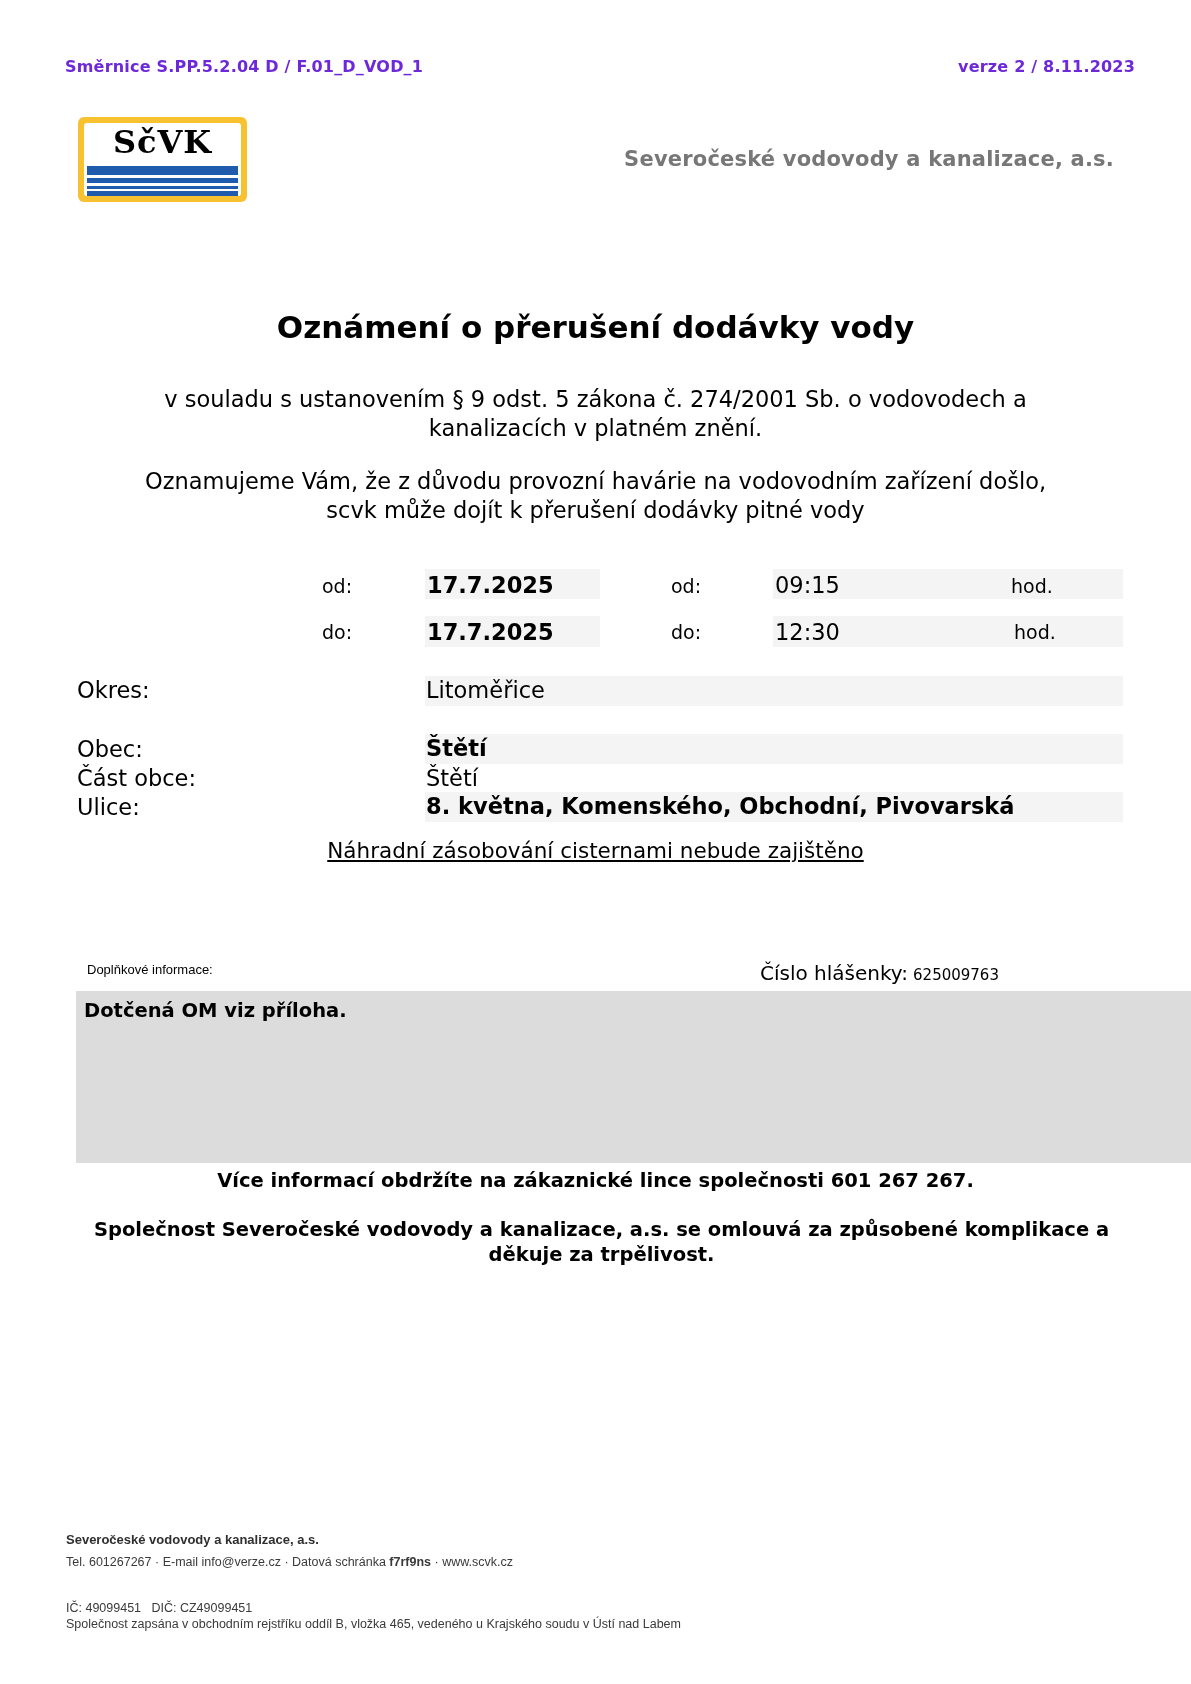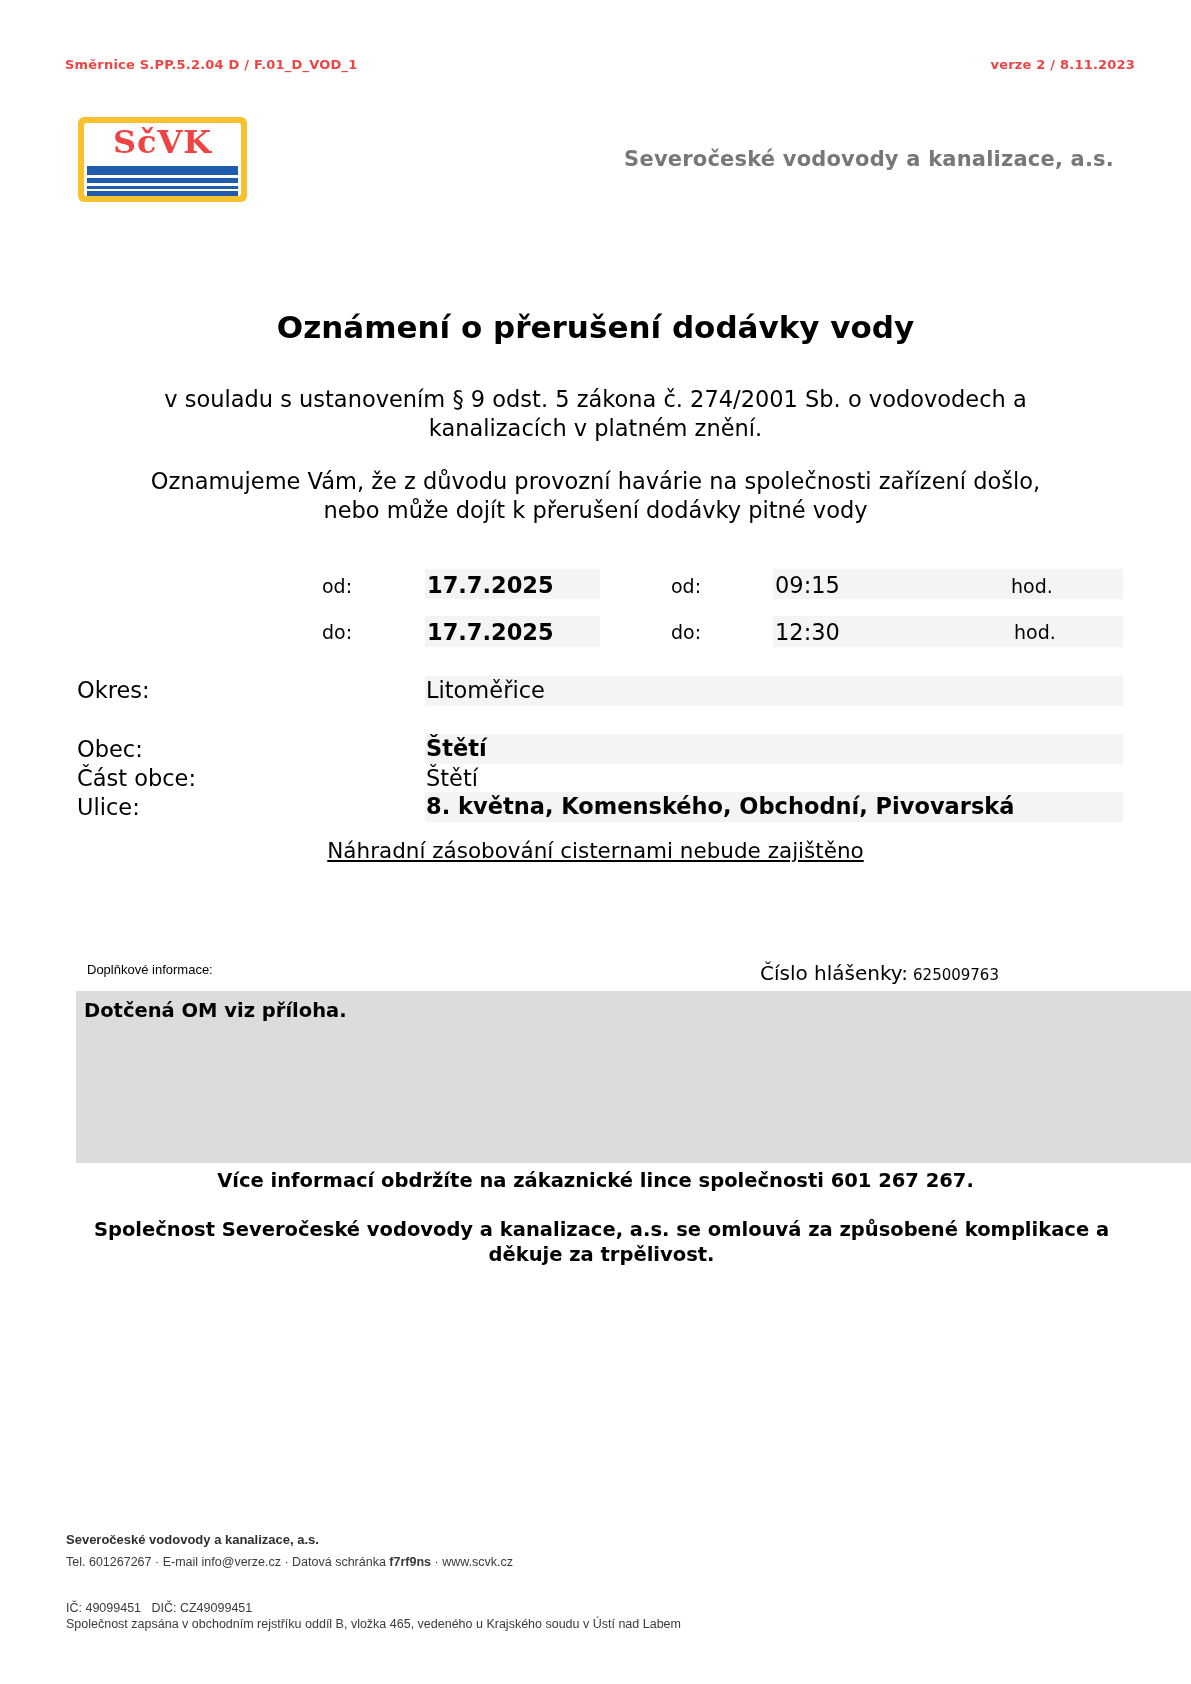--- a/index.html
+++ b/index.html
@@ -6,7 +6,7 @@
   body { width:1191px; height:1684px; position:relative; overflow:hidden;
          font-family:"DejaVu Sans", sans-serif; color:#000; }
   .abs { position:absolute; white-space:nowrap; }
-  .hdr { font-weight:bold; font-size:13px; color:#ef4444; top:57px; letter-spacing:0.2px; }
+  .hdr { font-weight:bold; font-size:16px; color:#6d28d9; top:57px; letter-spacing:0.2px; }
   .company { font-weight:bold; font-size:21px; color:#777; top:147px; right:77px; letter-spacing:0.2px; }
   .logo { left:78px; top:117px; width:169px; height:85px; background:#f7c12f; border-radius:6px; }
   .logo-inner { position:absolute; left:6px; top:6px; right:6px; bottom:6px; background:#fff; border-radius:3px; overflow:hidden; }

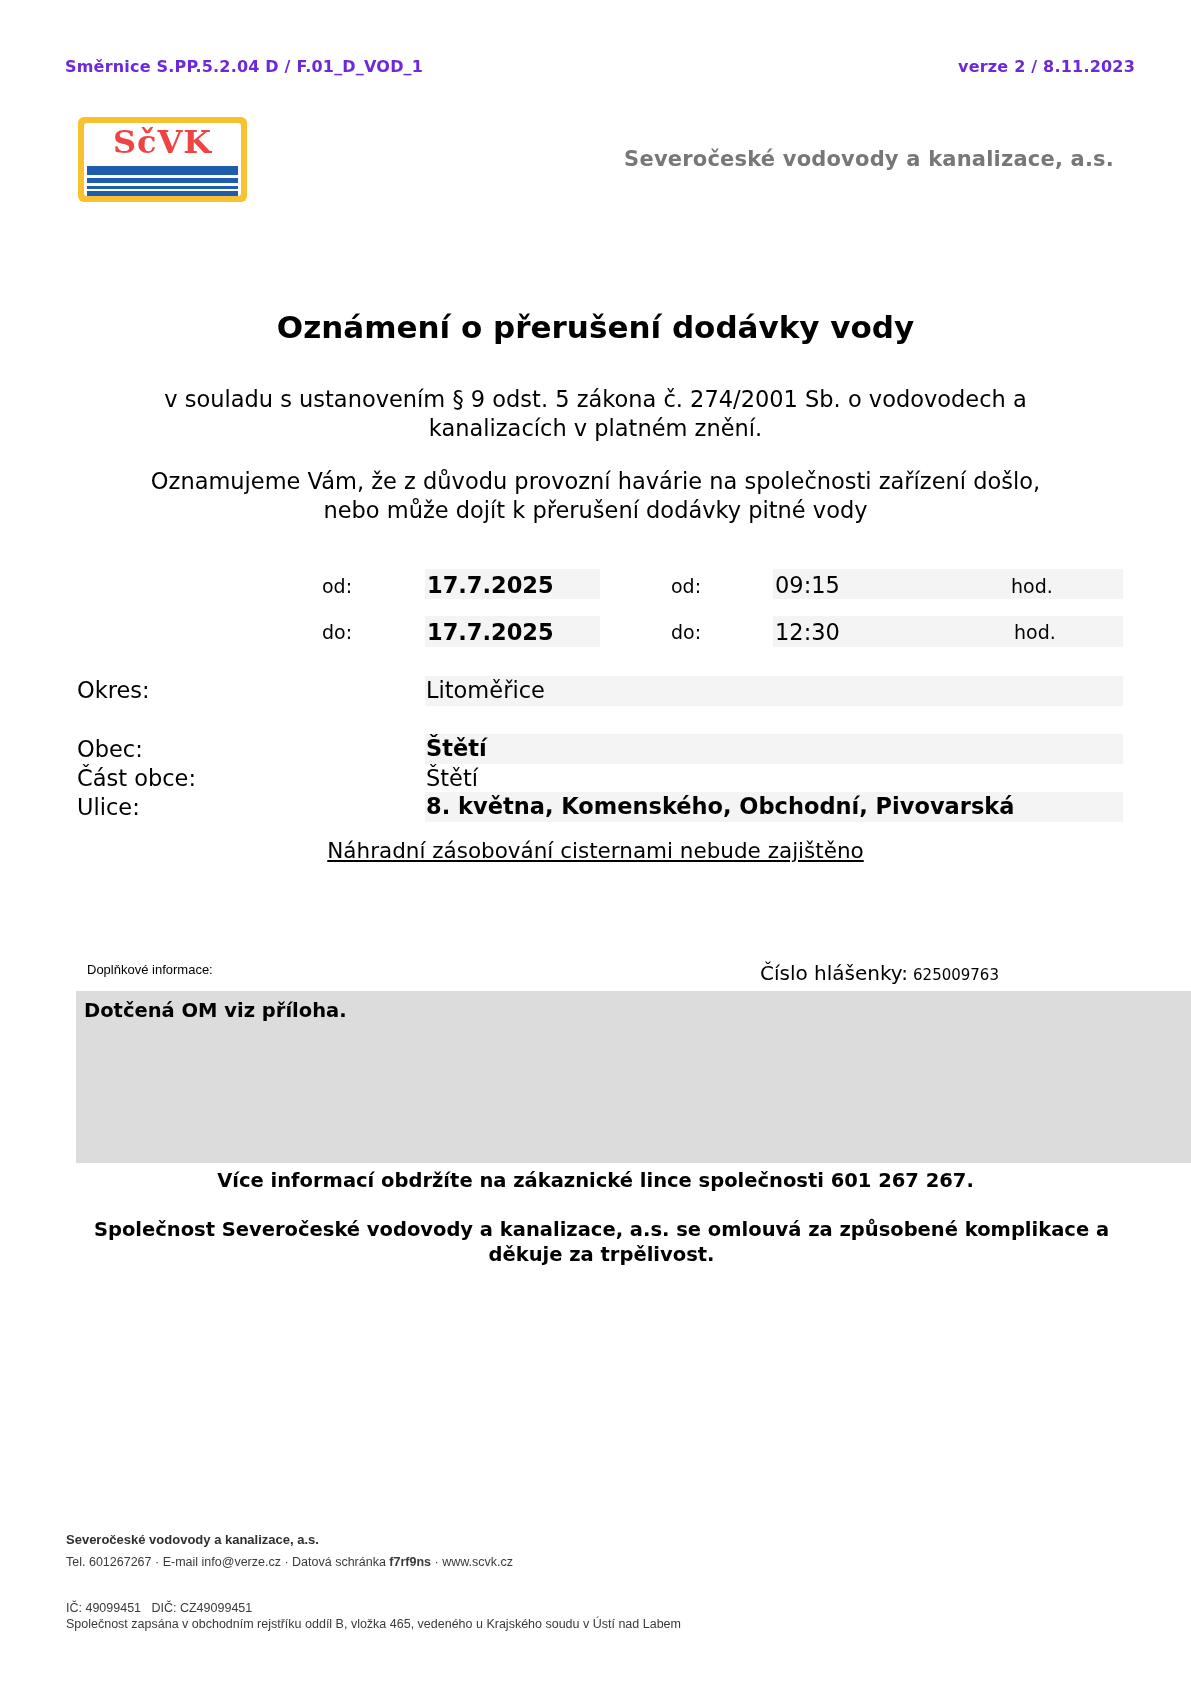--- a/index.html
+++ b/index.html
@@ -11,7 +11,7 @@
   .logo { left:78px; top:117px; width:169px; height:85px; background:#f7c12f; border-radius:6px; }
   .logo-inner { position:absolute; left:6px; top:6px; right:6px; bottom:6px; background:#fff; border-radius:3px; overflow:hidden; }
   .logo-text { position:absolute; left:0; right:0; top:1px; text-align:center; font-family:"DejaVu Serif", serif; font-weight:bold;
-               font-size:32px; color:#ef4444; letter-spacing:1px; line-height:36px; }
+               font-size:32px; color:#000000; letter-spacing:1px; line-height:36px; }
   .logo-stripes { position:absolute; left:3px; right:3px; top:43px; height:30px; }
   .stripe { position:absolute; left:0; right:0; background:#1f5cae; }
   .title { left:0; right:0; top:309px; text-align:center; font-weight:bold; font-size:31px; }

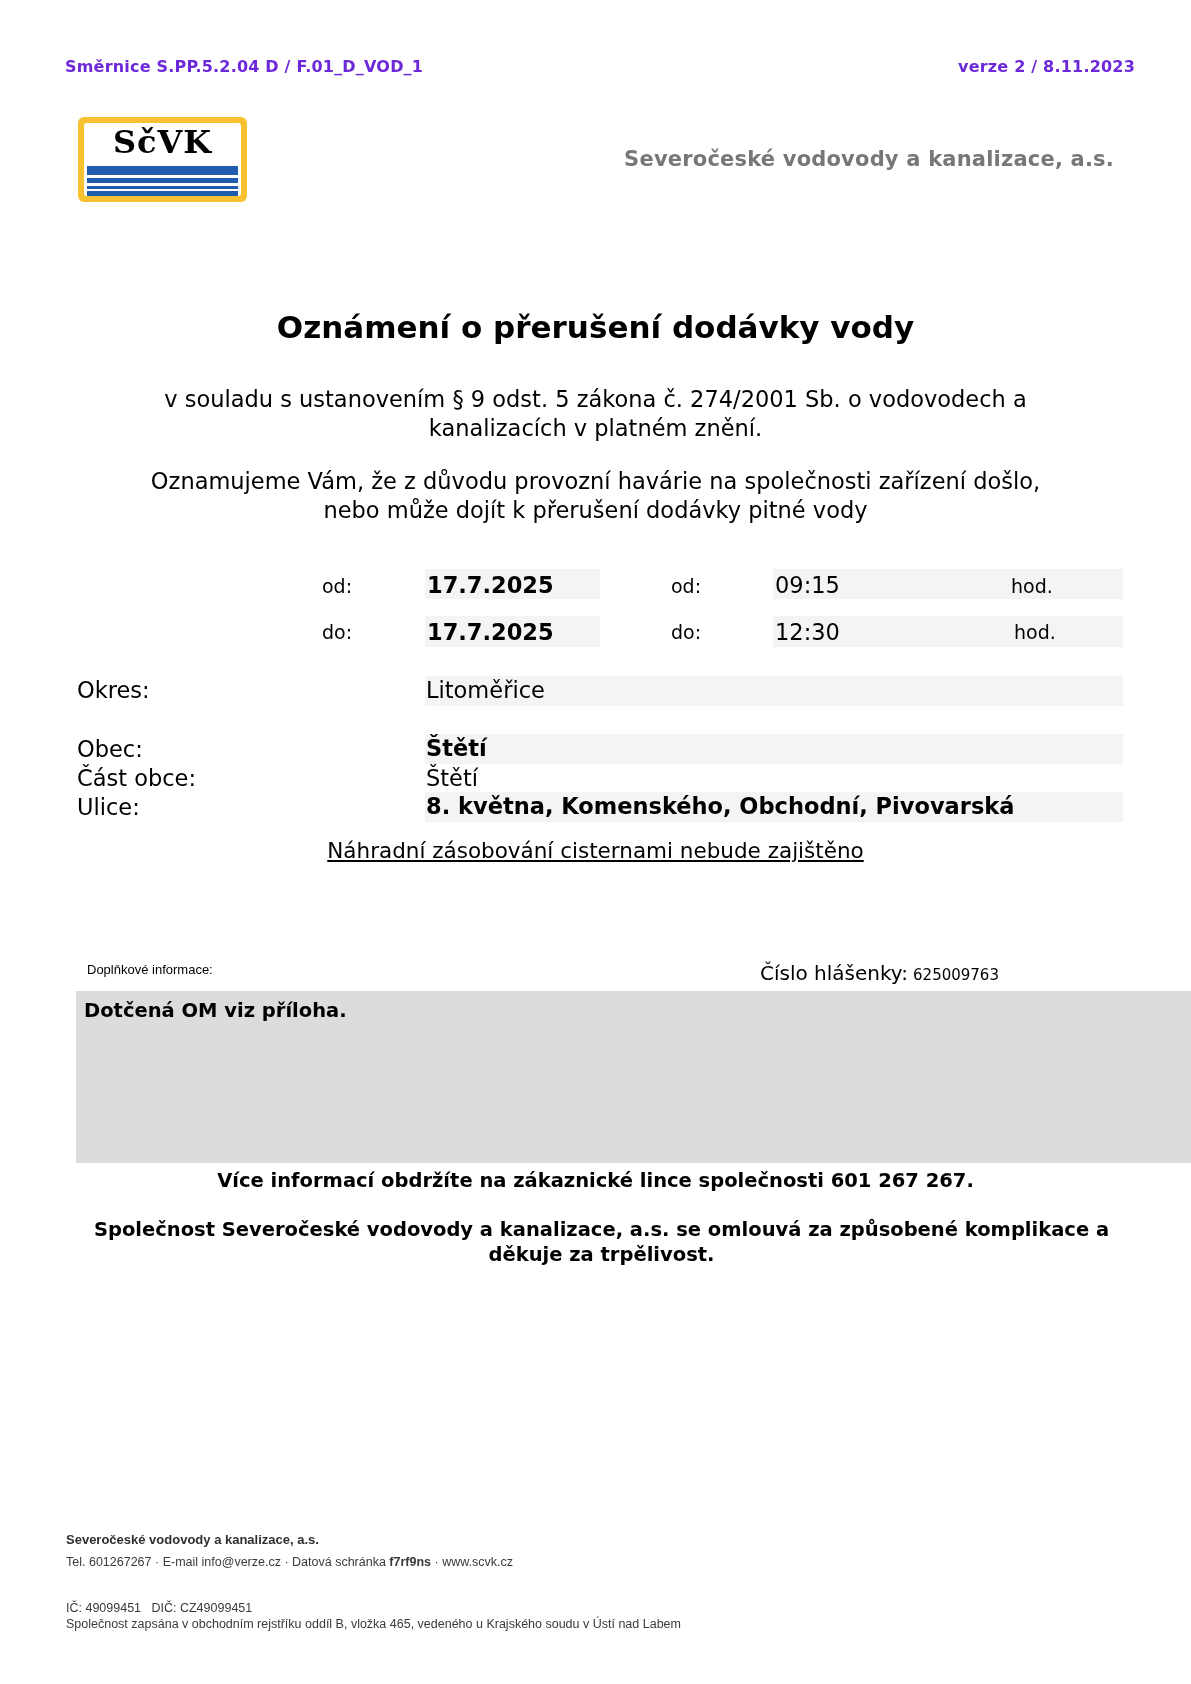--- a/index.html
+++ b/index.html
@@ -46,7 +46,7 @@
 <div class="abs title">Oznámení o přerušení dodávky vody</div>
 
 <div class="abs para" style="top:385px;">v souladu s ustanovením § 9 odst. 5 zákona č. 274/2001 Sb. o vodovodech a kanalizacích v platném znění.</div>
-<div class="abs para" style="top:467px; left:140px; right:140px;">Oznamujeme Vám, že z důvodu provozní havárie na společnosti zařízení došlo, nebo může dojít k přerušení dodávky pitné vody</div>
+<div class="abs para" style="top:467px; left:140px; right:140px;">Oznamujeme Vám, že z důvodu provozní havárie na vodovodním zařízení došlo, scvk může dojít k přerušení dodávky pitné vody</div>
 
 <div class="abs cell" style="left:425px; top:569px; width:175px; height:30px;"></div>
 <div class="abs cell" style="left:773px; top:569px; width:350px; height:30px;"></div>

